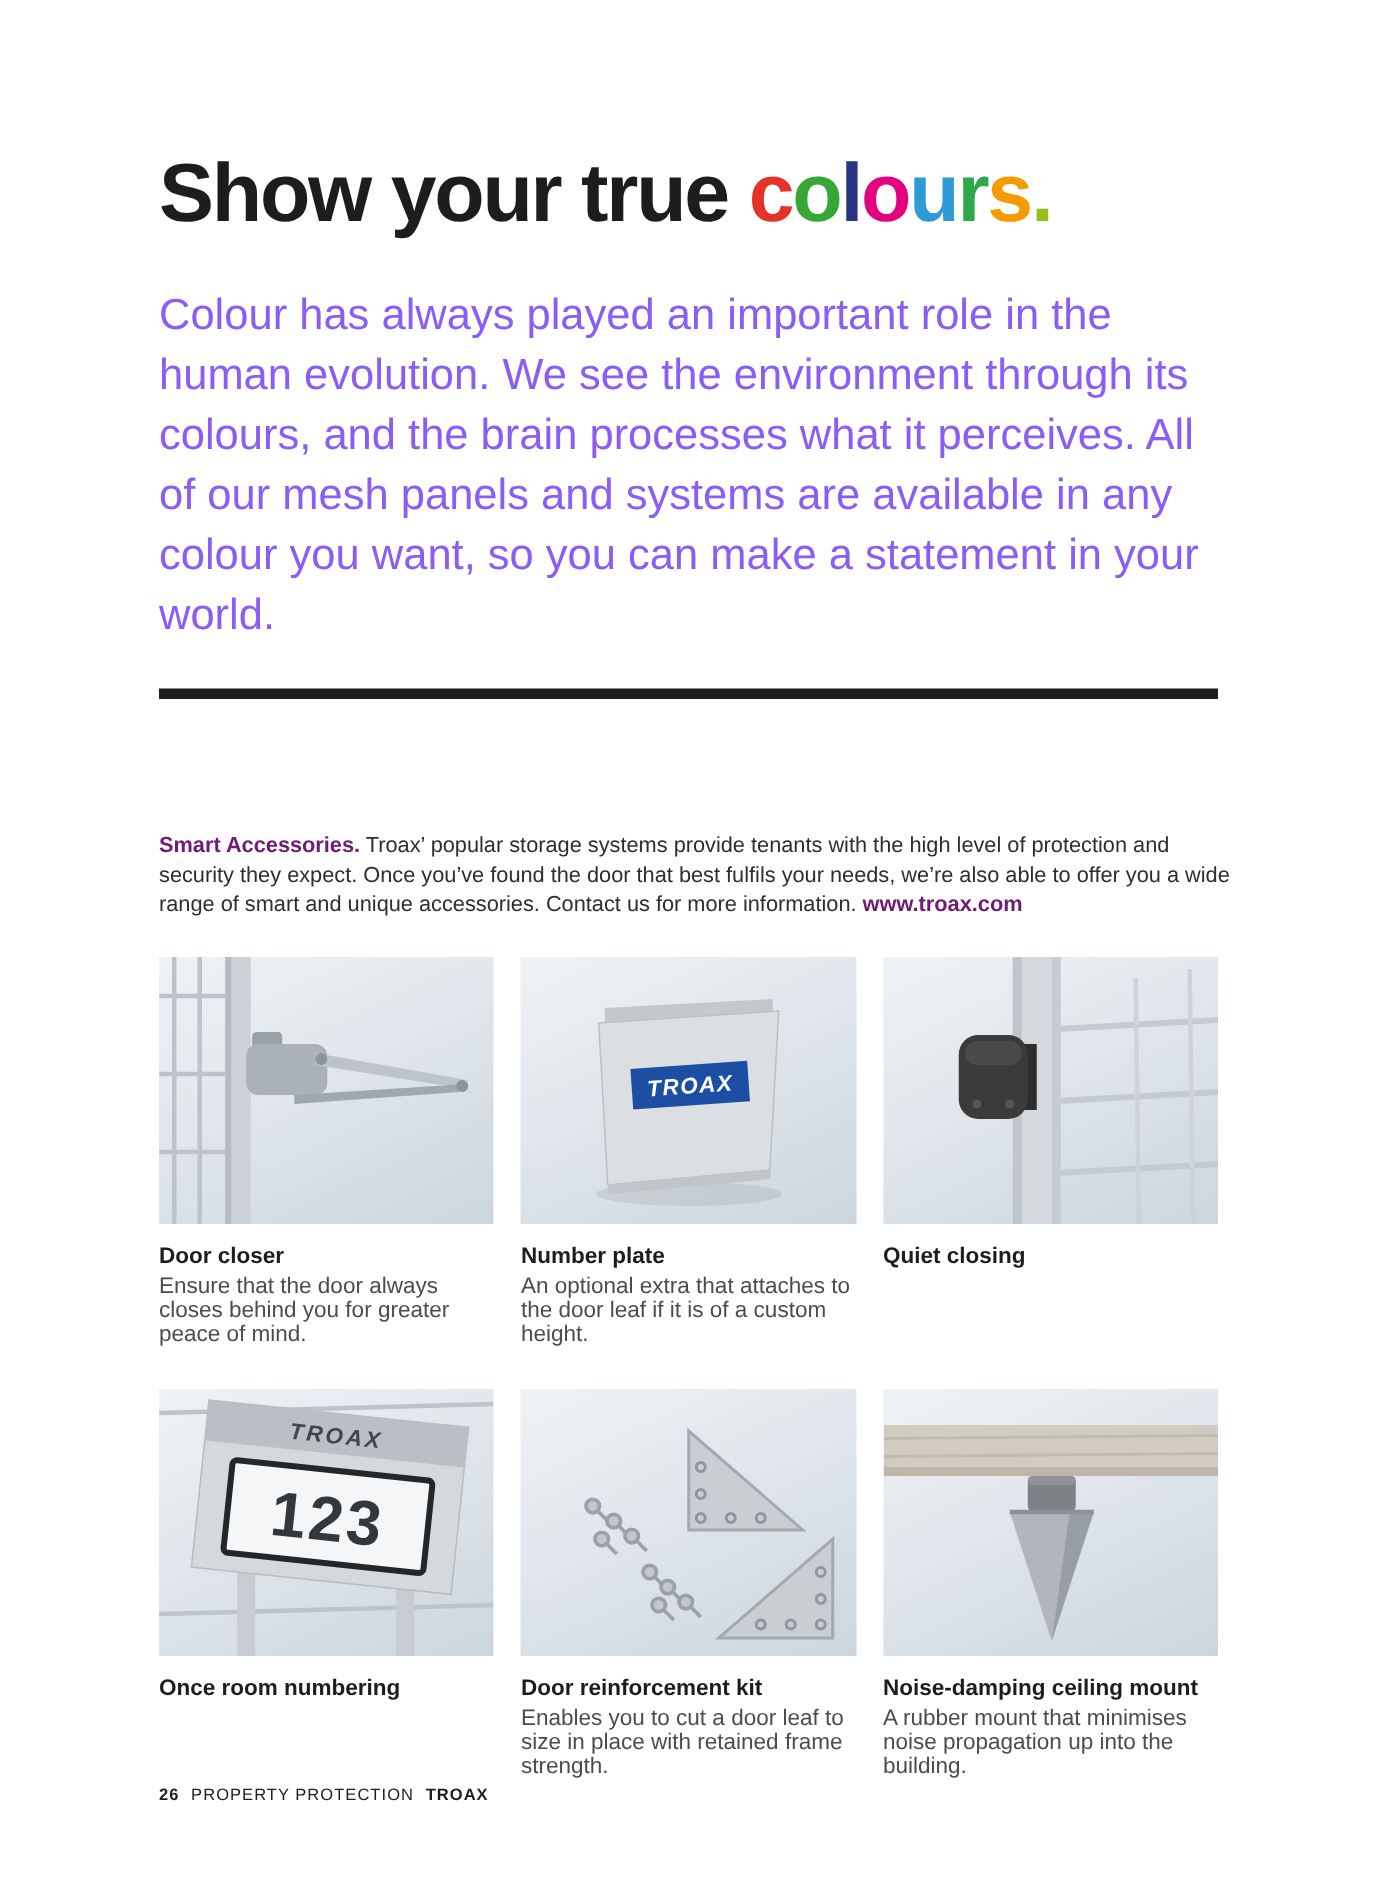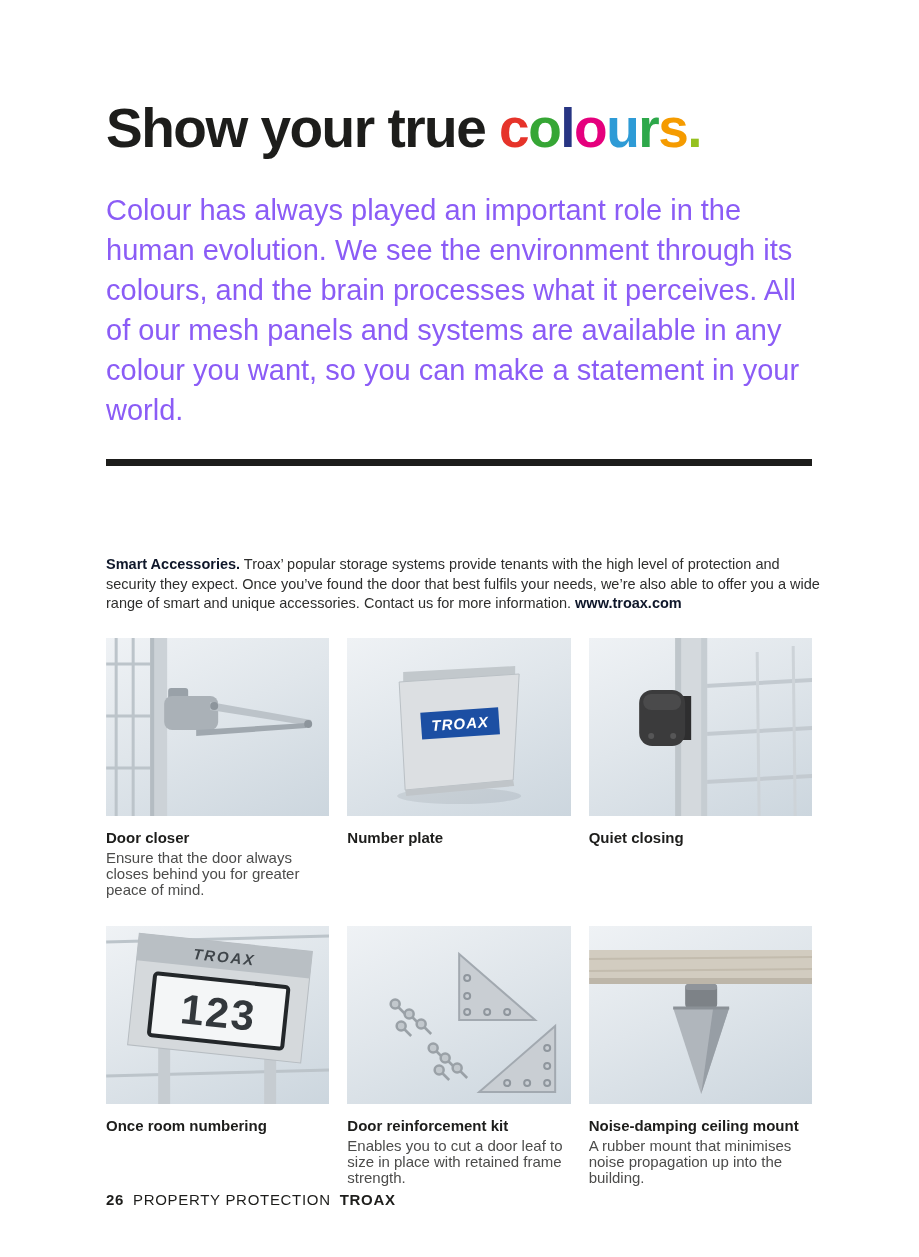--- a/index.html
+++ b/index.html
@@ -54,7 +54,7 @@
     line-height: 19.5px;
     color: #2e2e2d;
   }
-  .lead strong { color: #0f172a; }
+  .lead strong { color: #701a75; }
   .lead .link { cursor: pointer; }
   .grid {
     position: absolute;

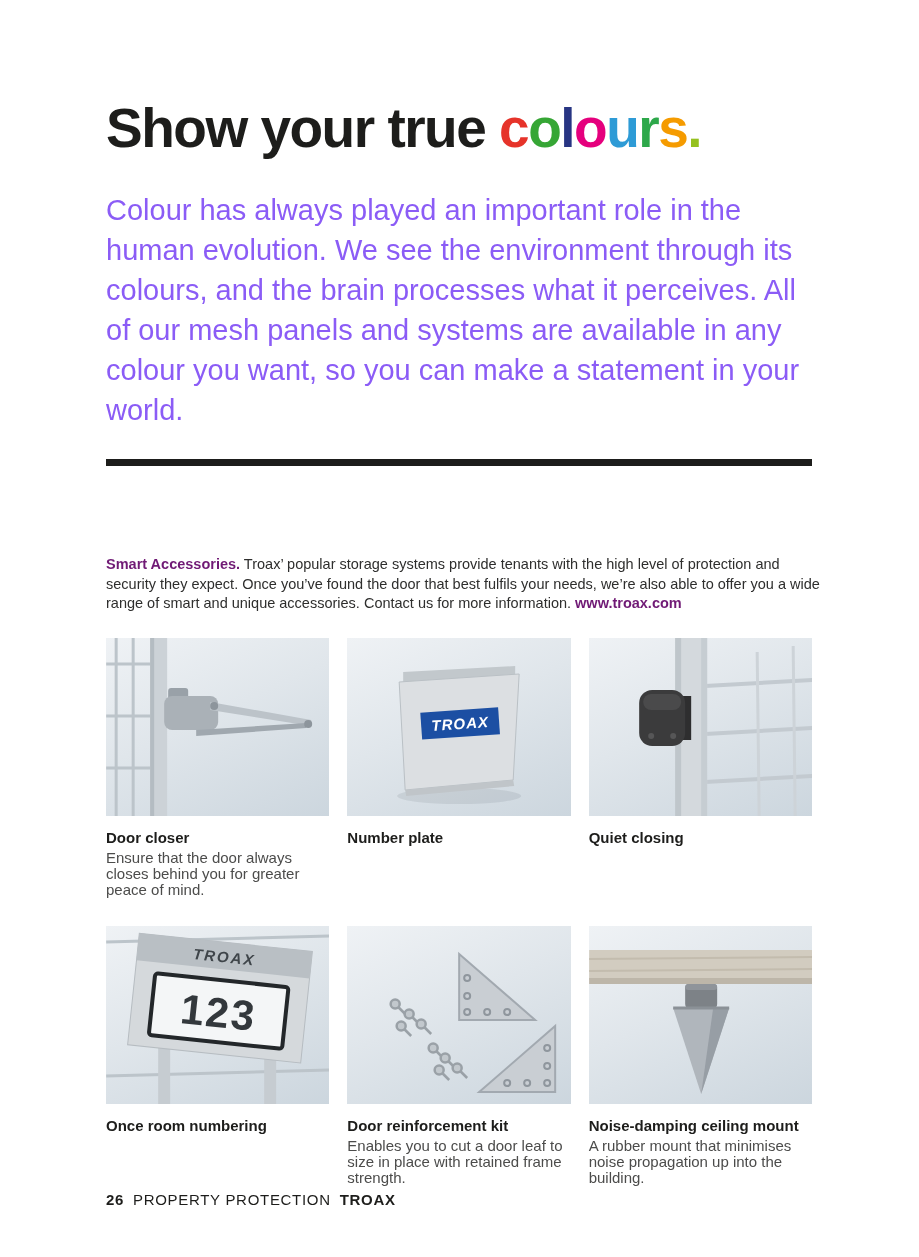--- a/index.html
+++ b/index.html
@@ -155,6 +155,7 @@
         </svg>
       </div>
       <h3 class="card-title">Number plate</h3>
+      <p class="card-desc">An optional extra that attaches to the door leaf if it is of a custom height.</p>
     </div>
 
     <div class="card">

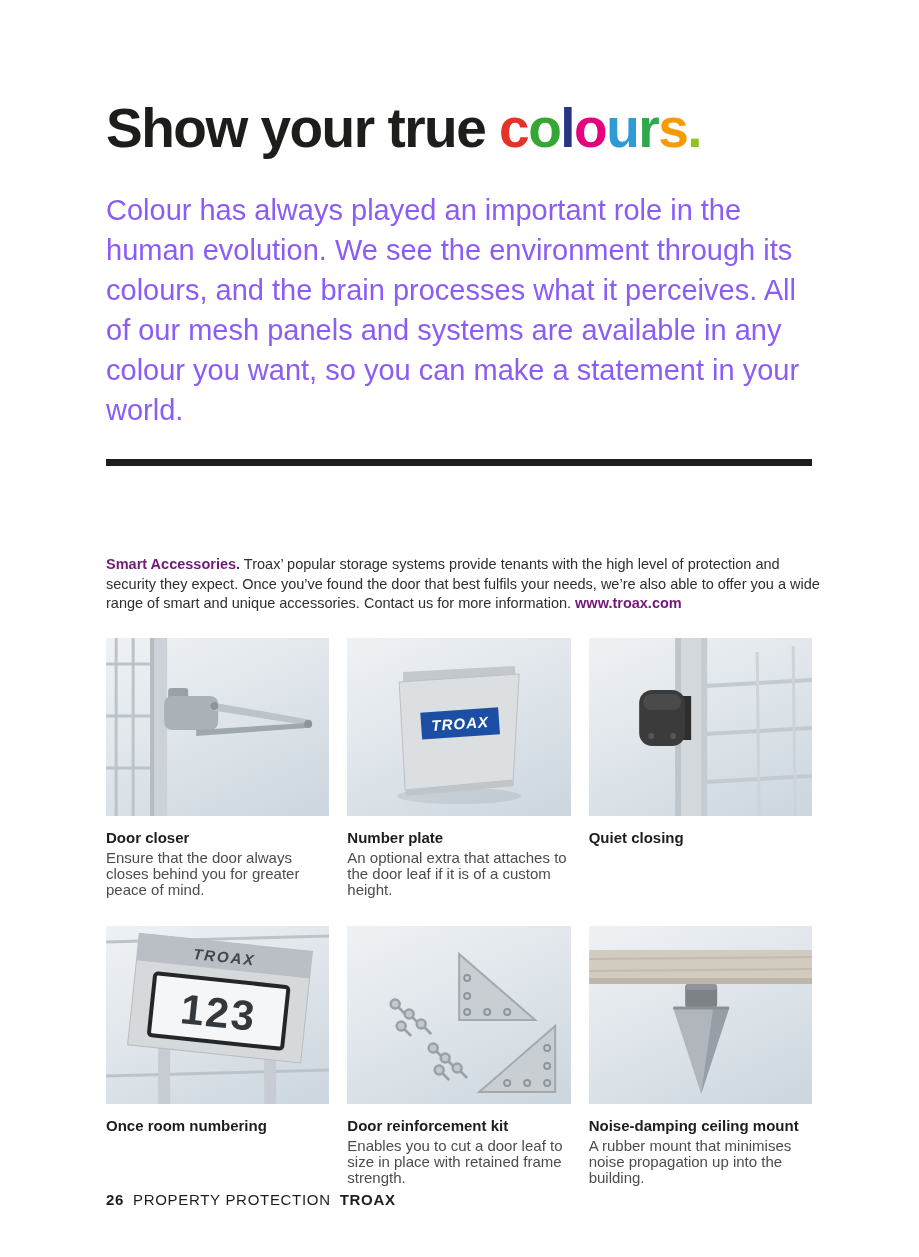--- a/index.html
+++ b/index.html
@@ -88,7 +88,7 @@
     position: absolute;
     left: 106px;
     top: 1191px;
-    font-size: 15px;
+    font-size: 11px;
     letter-spacing: 0.7px;
     color: #1d1d1b;
   }

